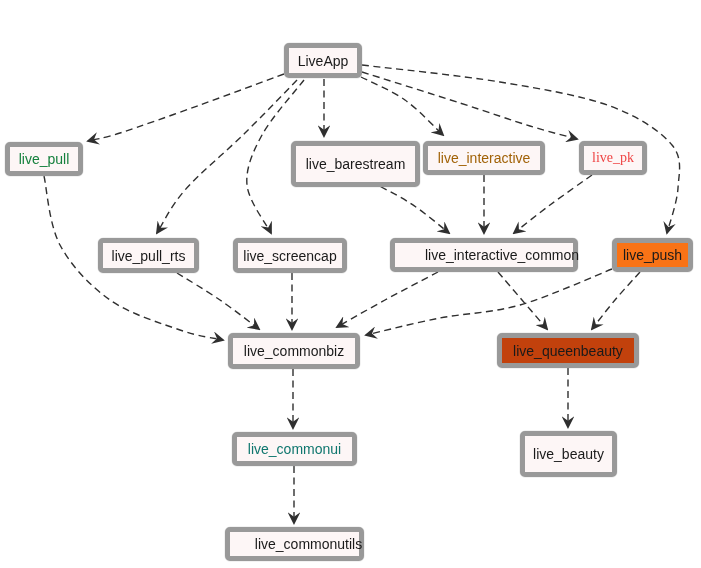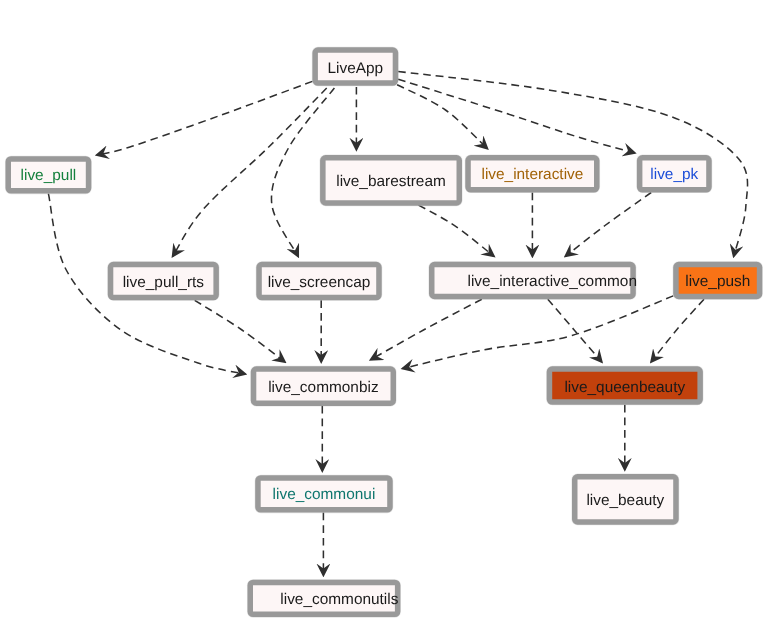--- a/index.html
+++ b/index.html
@@ -82,7 +82,7 @@
       <div class="node" style="left: 423px; top: 141px; width: 122px; height: 34px; background: rgb(253, 246, 246); border-color: rgb(153, 153, 153); color: #a16207;">
         <span>live_interactive</span>
       </div>
-      <div class="node" style="left: 579px; top: 141px; width: 68px; height: 34px; background: rgb(253, 246, 246); border-color: rgb(153, 153, 153); color: #1d4ed8;">
+      <div class="node" style="left: 579px; top: 141px; width: 68px; height: 34px; background: rgb(253, 246, 246); border-color: rgb(153, 153, 153); color: #ef4444; font-family: Liberation Serif, serif;">
         <span>live_pk</span>
       </div>
       <div class="node" style="left: 98px; top: 238px; width: 101px; height: 35px; background: rgb(253, 246, 246); border-color: rgb(153, 153, 153); color: rgb(26, 26, 26);">

